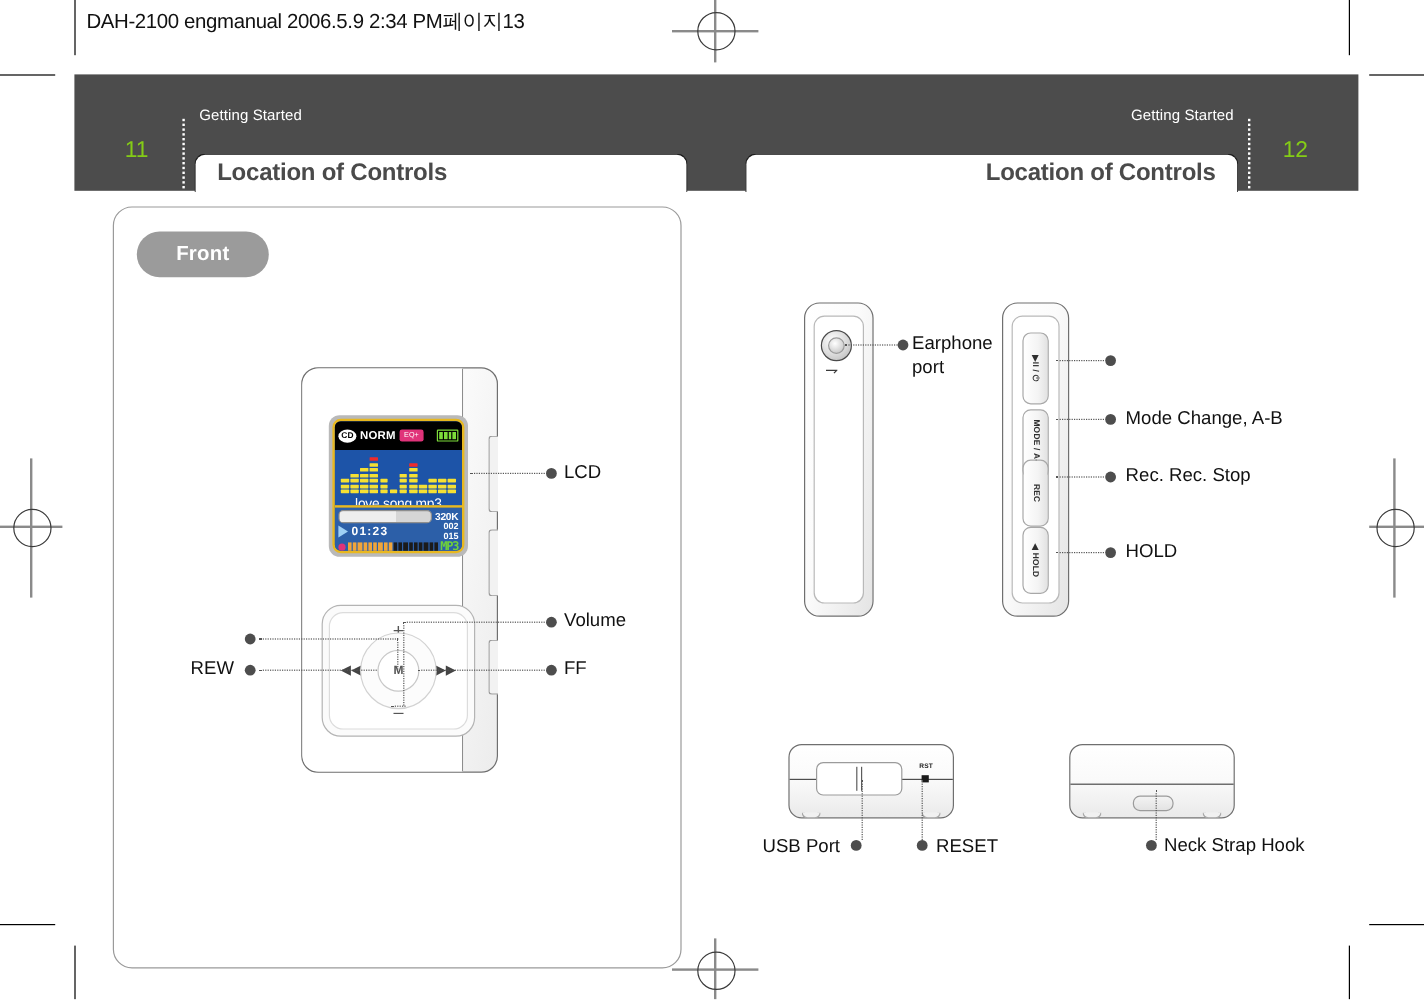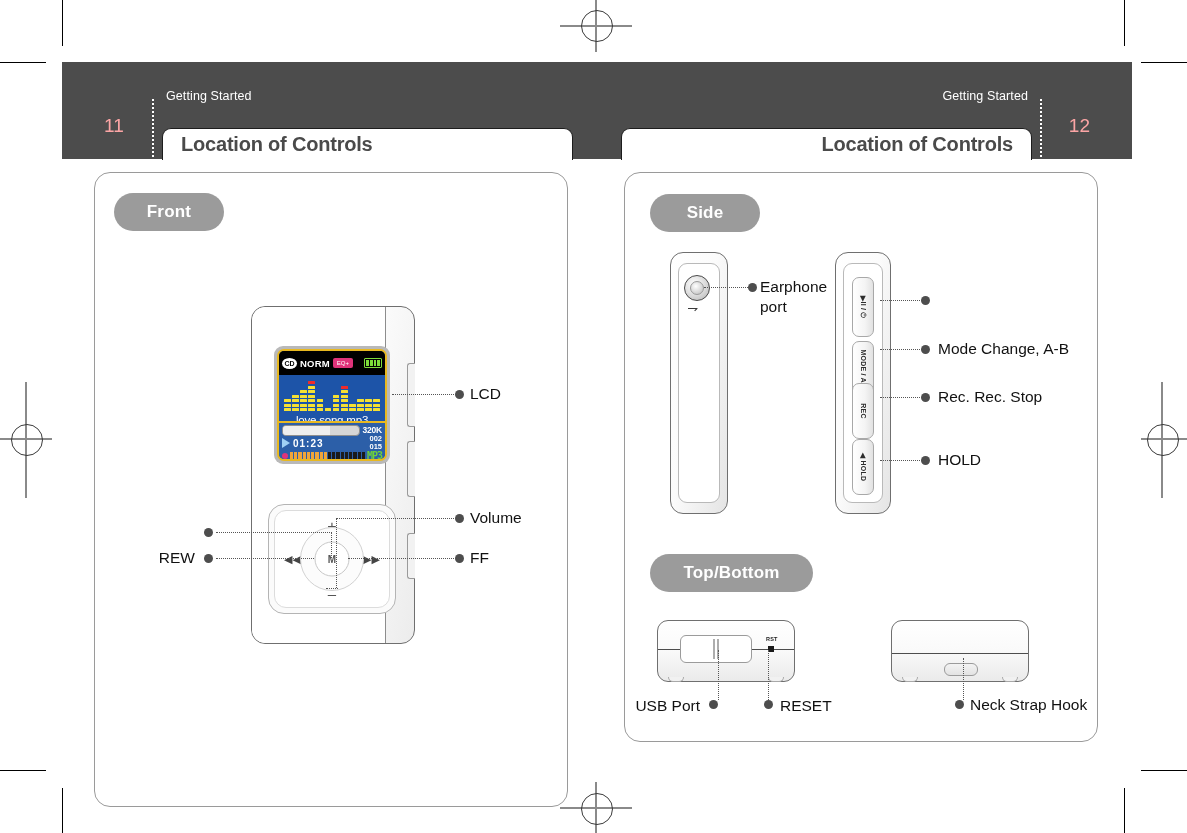--- a/index.html
+++ b/index.html
@@ -604,6 +604,7 @@
     <div class="ring" style="left:6px;top:42px;width:30px;height:30px;"></div>
   </div>
 
+  <div class="slug">DAH-2100 engmanual  2006.5.9 2:34 PM페이지13</div>
 
   <div class="header-band">
 

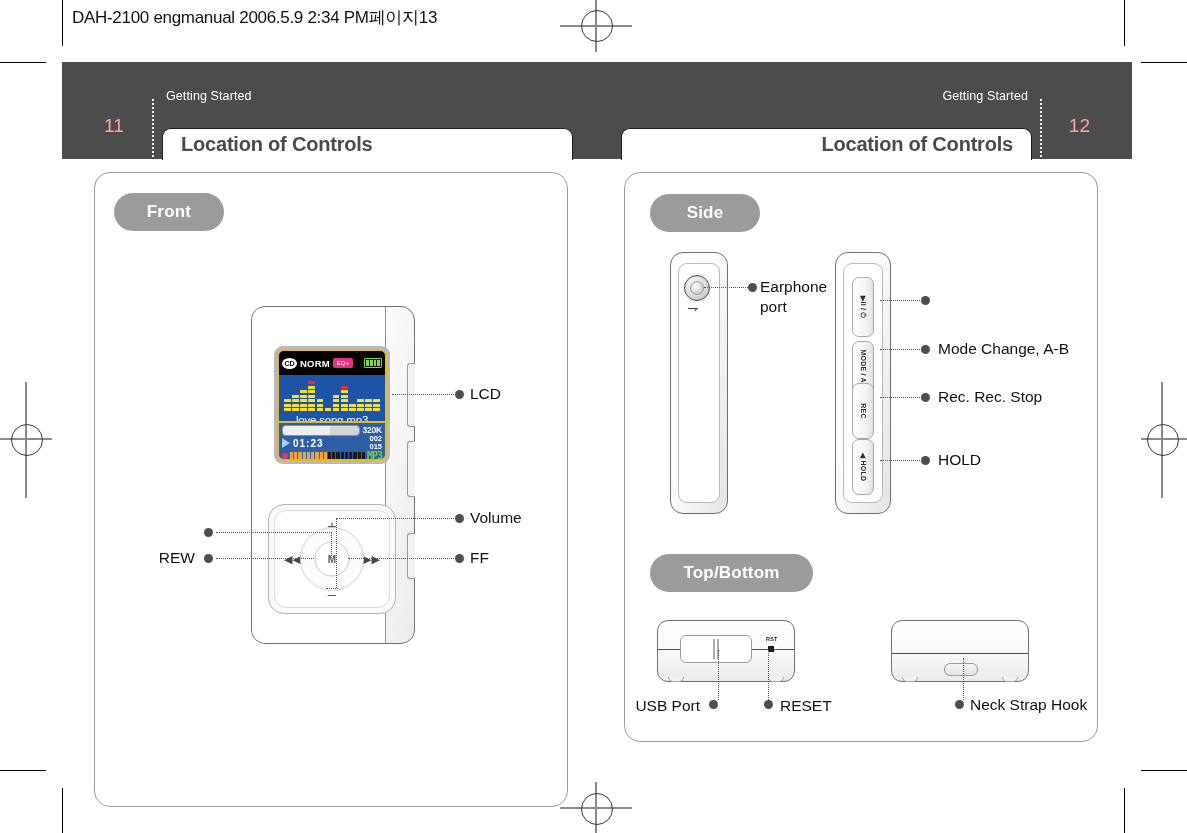--- a/index.html
+++ b/index.html
@@ -67,7 +67,7 @@
   .pagenum {
     position: absolute;
     bottom: 22px;
-    color: #fca5a5;
+    color: #84cc16;
     font-size: 19px;
     font-weight: normal;
   }

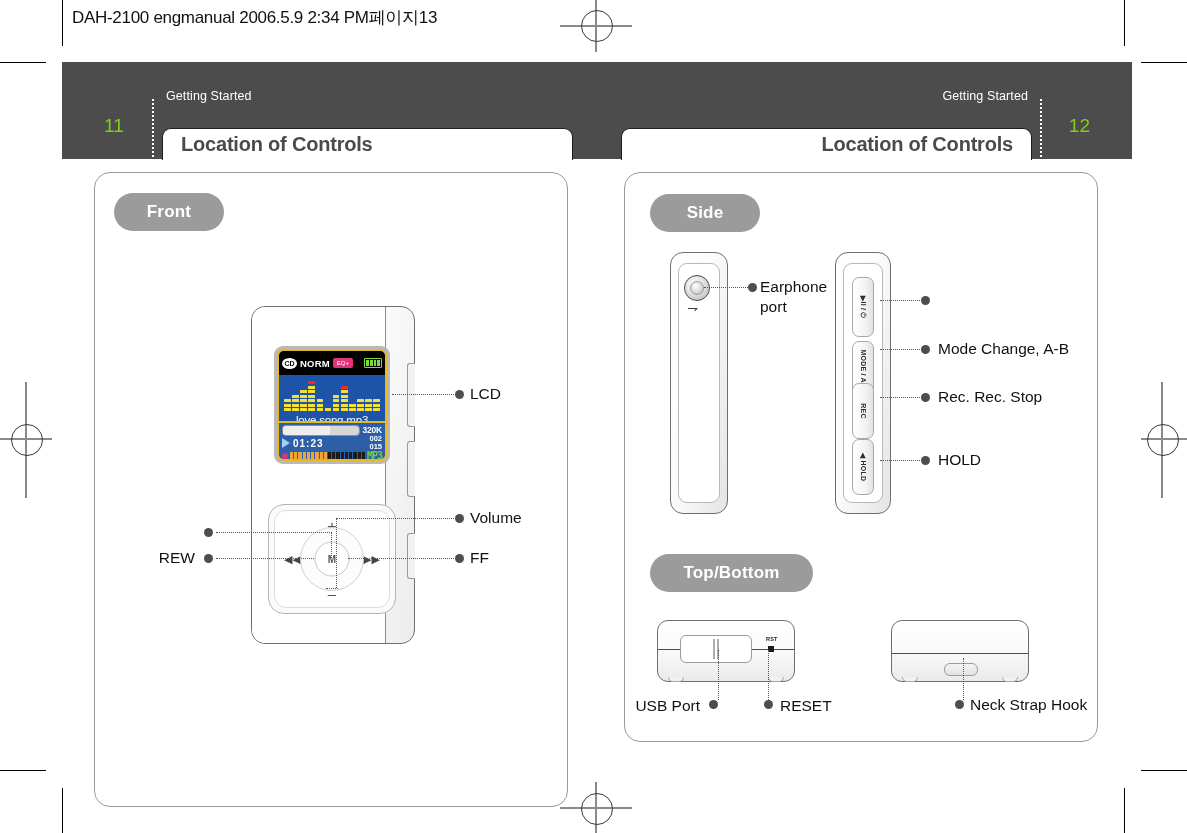--- a/index.html
+++ b/index.html
@@ -801,10 +801,6 @@
   <div class="dot" style="left:204px;top:554px;"></div>
   <div class="callout r" style="left:90px;top:548px;width:105px;">REW</div>
 
-  <div class="panel panel-right">
-    <div class="badge" style="left:25px;top:21px;width:110px;height:38px;">Side</div>
-    <div class="badge" style="left:25px;top:381px;width:163px;height:38px;">Top/Bottom</div>
-  </div>
 
   <div class="side-dev" style="left:670px;top:252px;width:58px;height:262px;">
     <div class="side-inner"></div>

